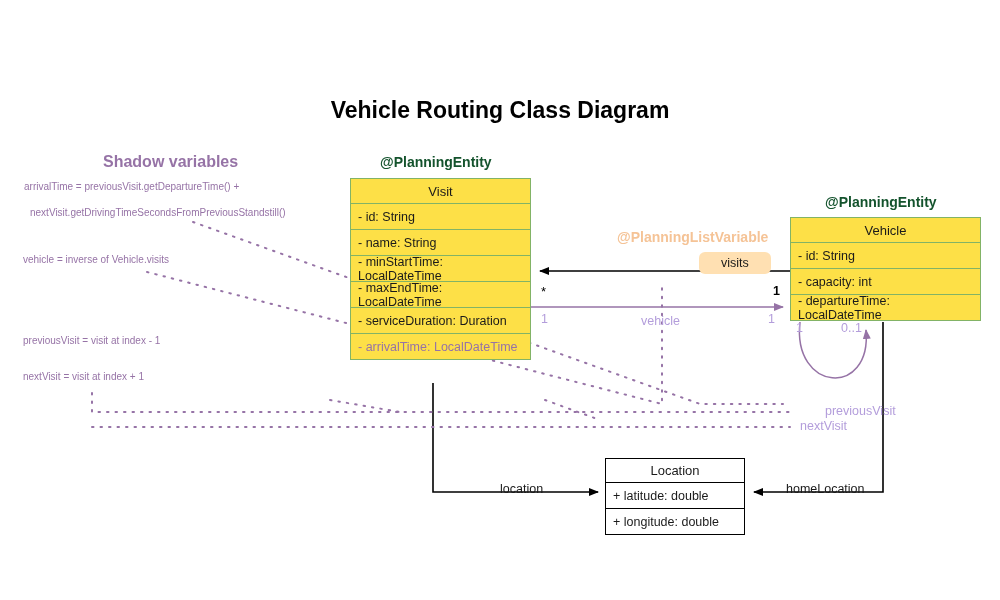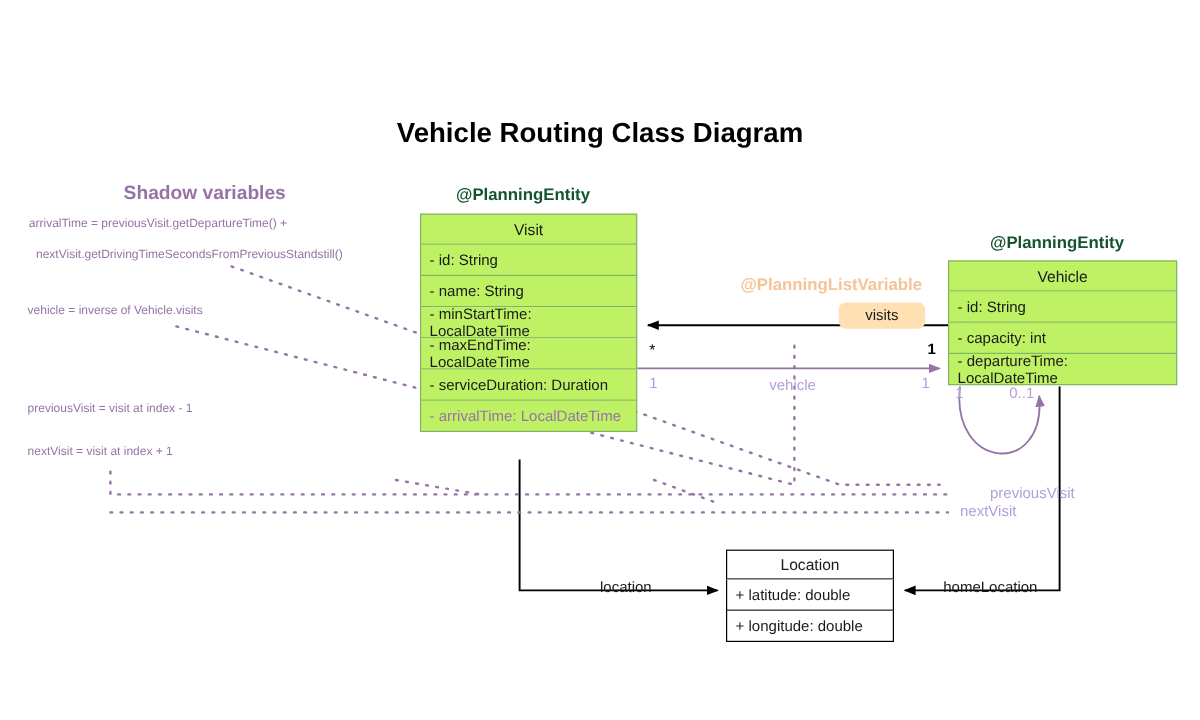--- a/index.html
+++ b/index.html
@@ -41,7 +41,7 @@
     box-sizing: border-box;
     border: 1px solid #82b366;
     border-top: none;
-    background: #bef264;
+    background: #fde047;
     font-size: 12.5px;
     color: #1a1a1a;
     padding: 0 7px;

